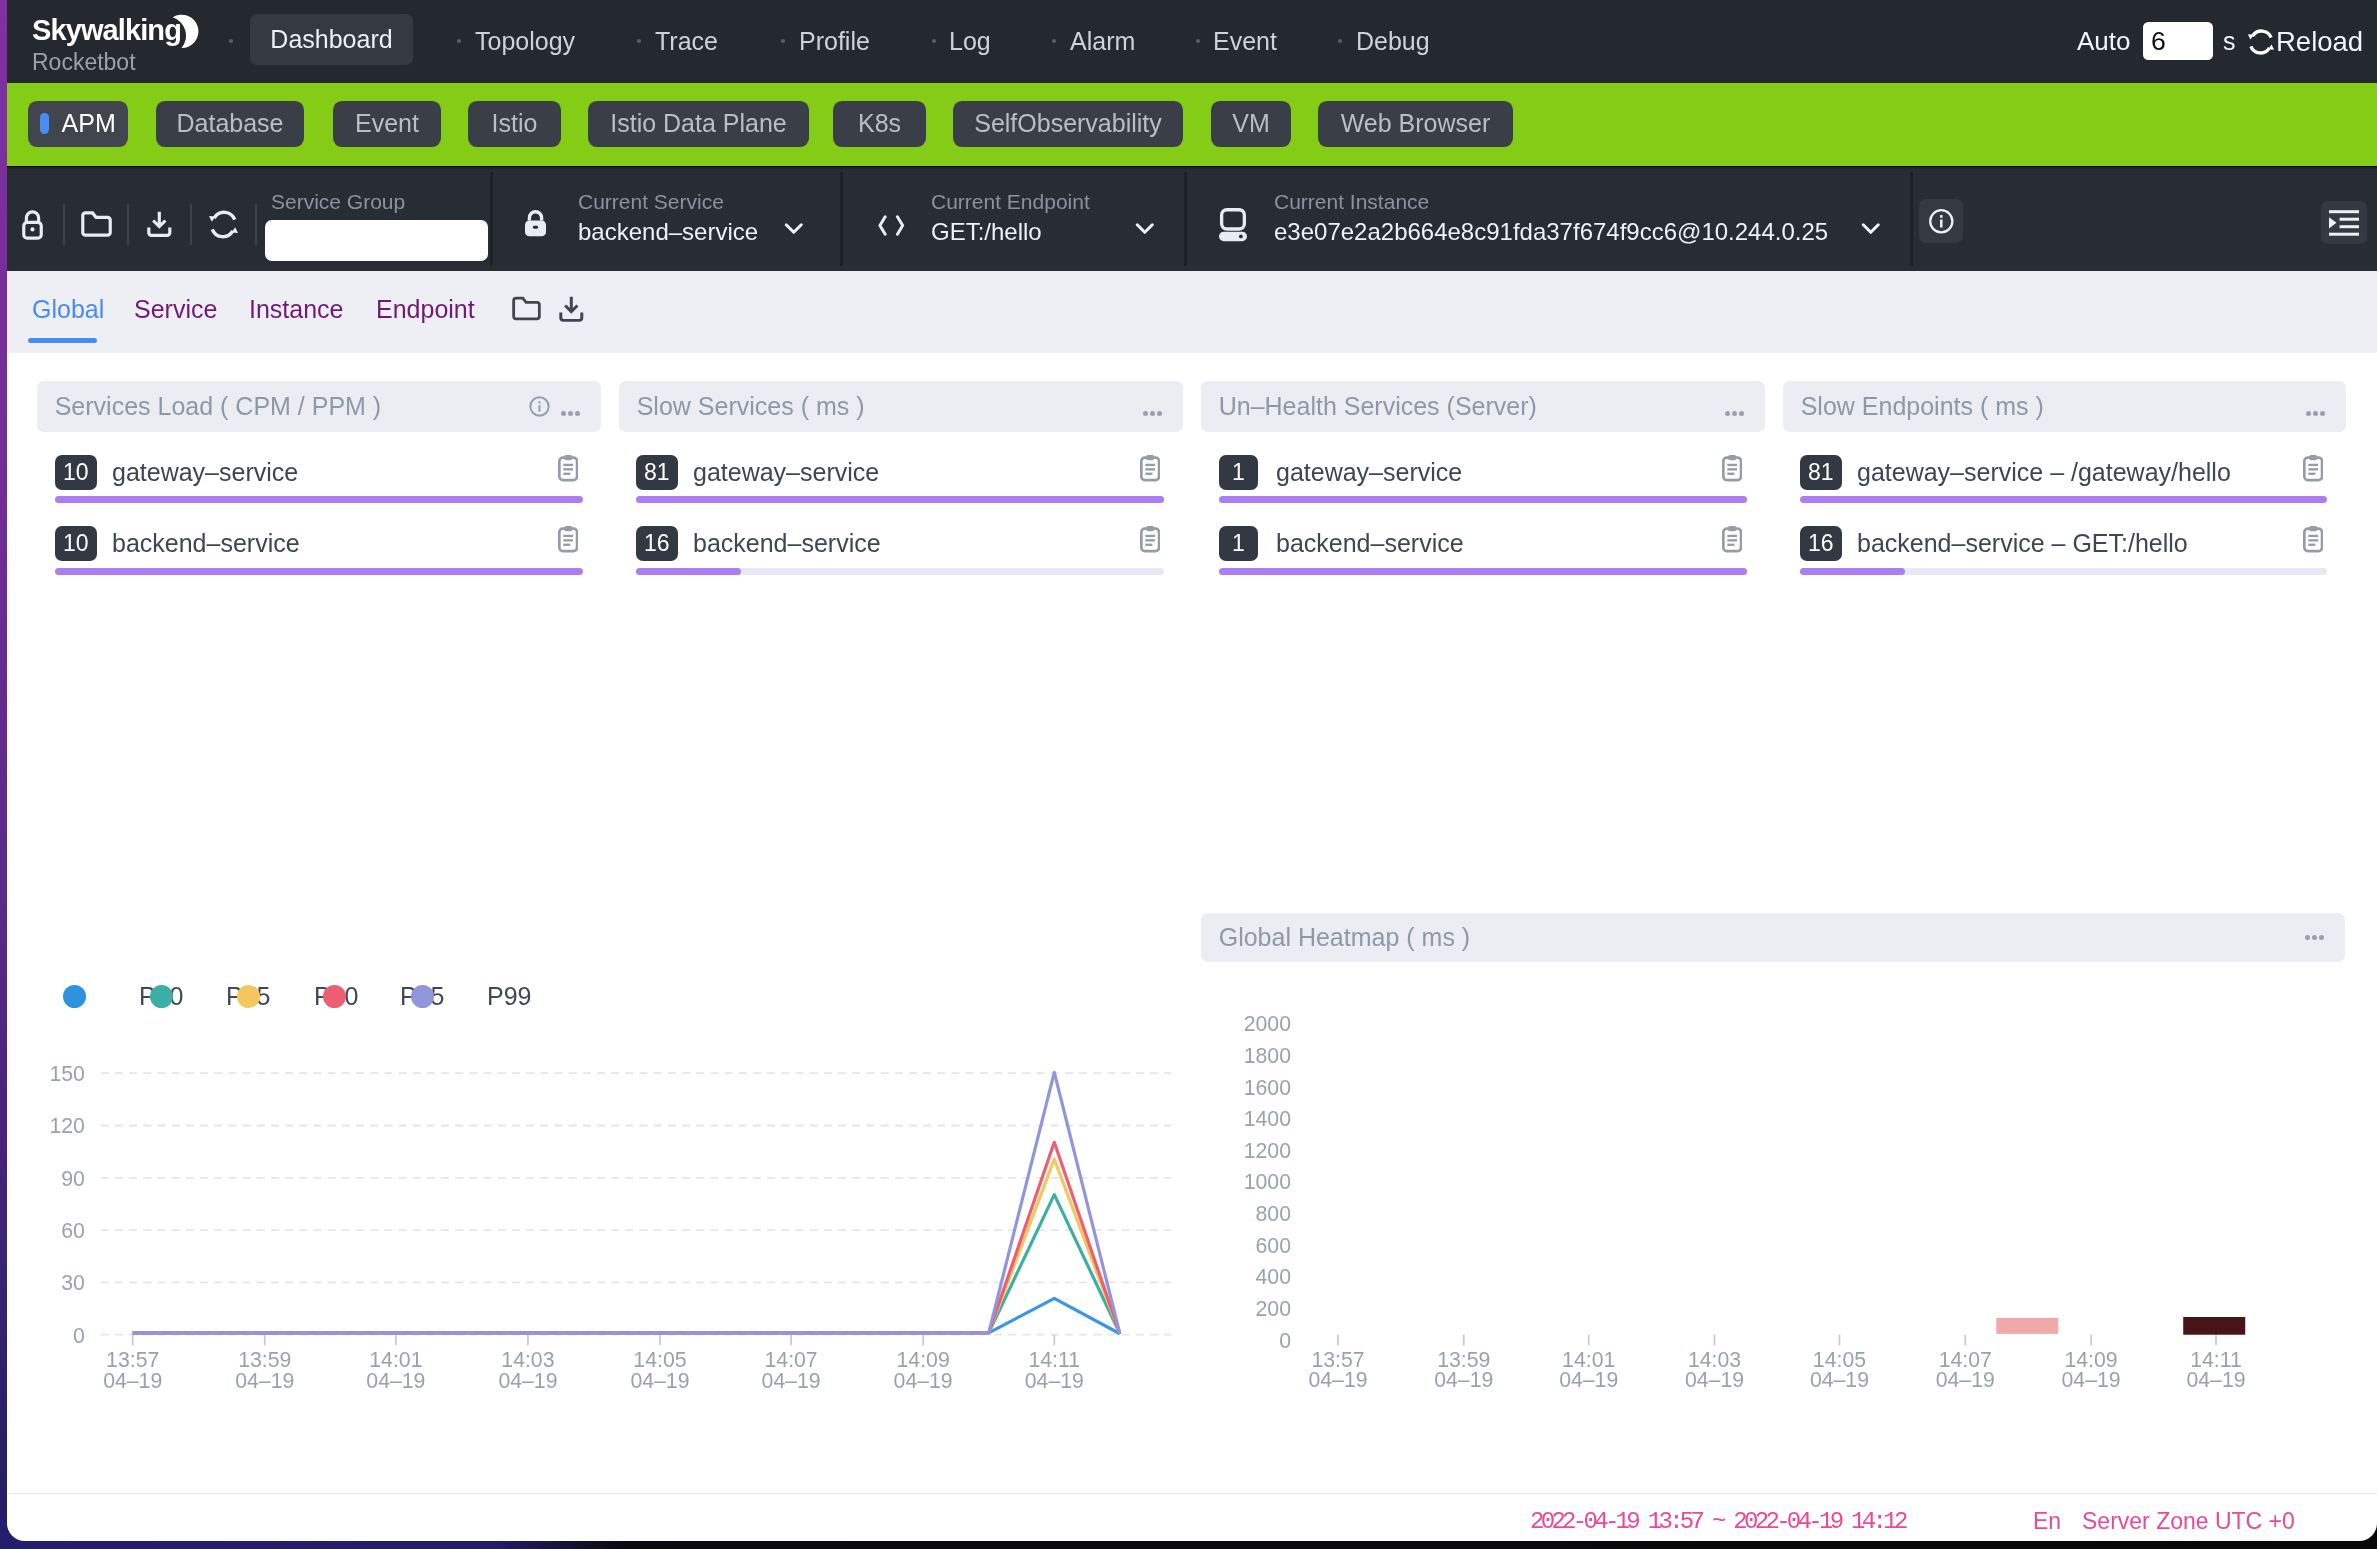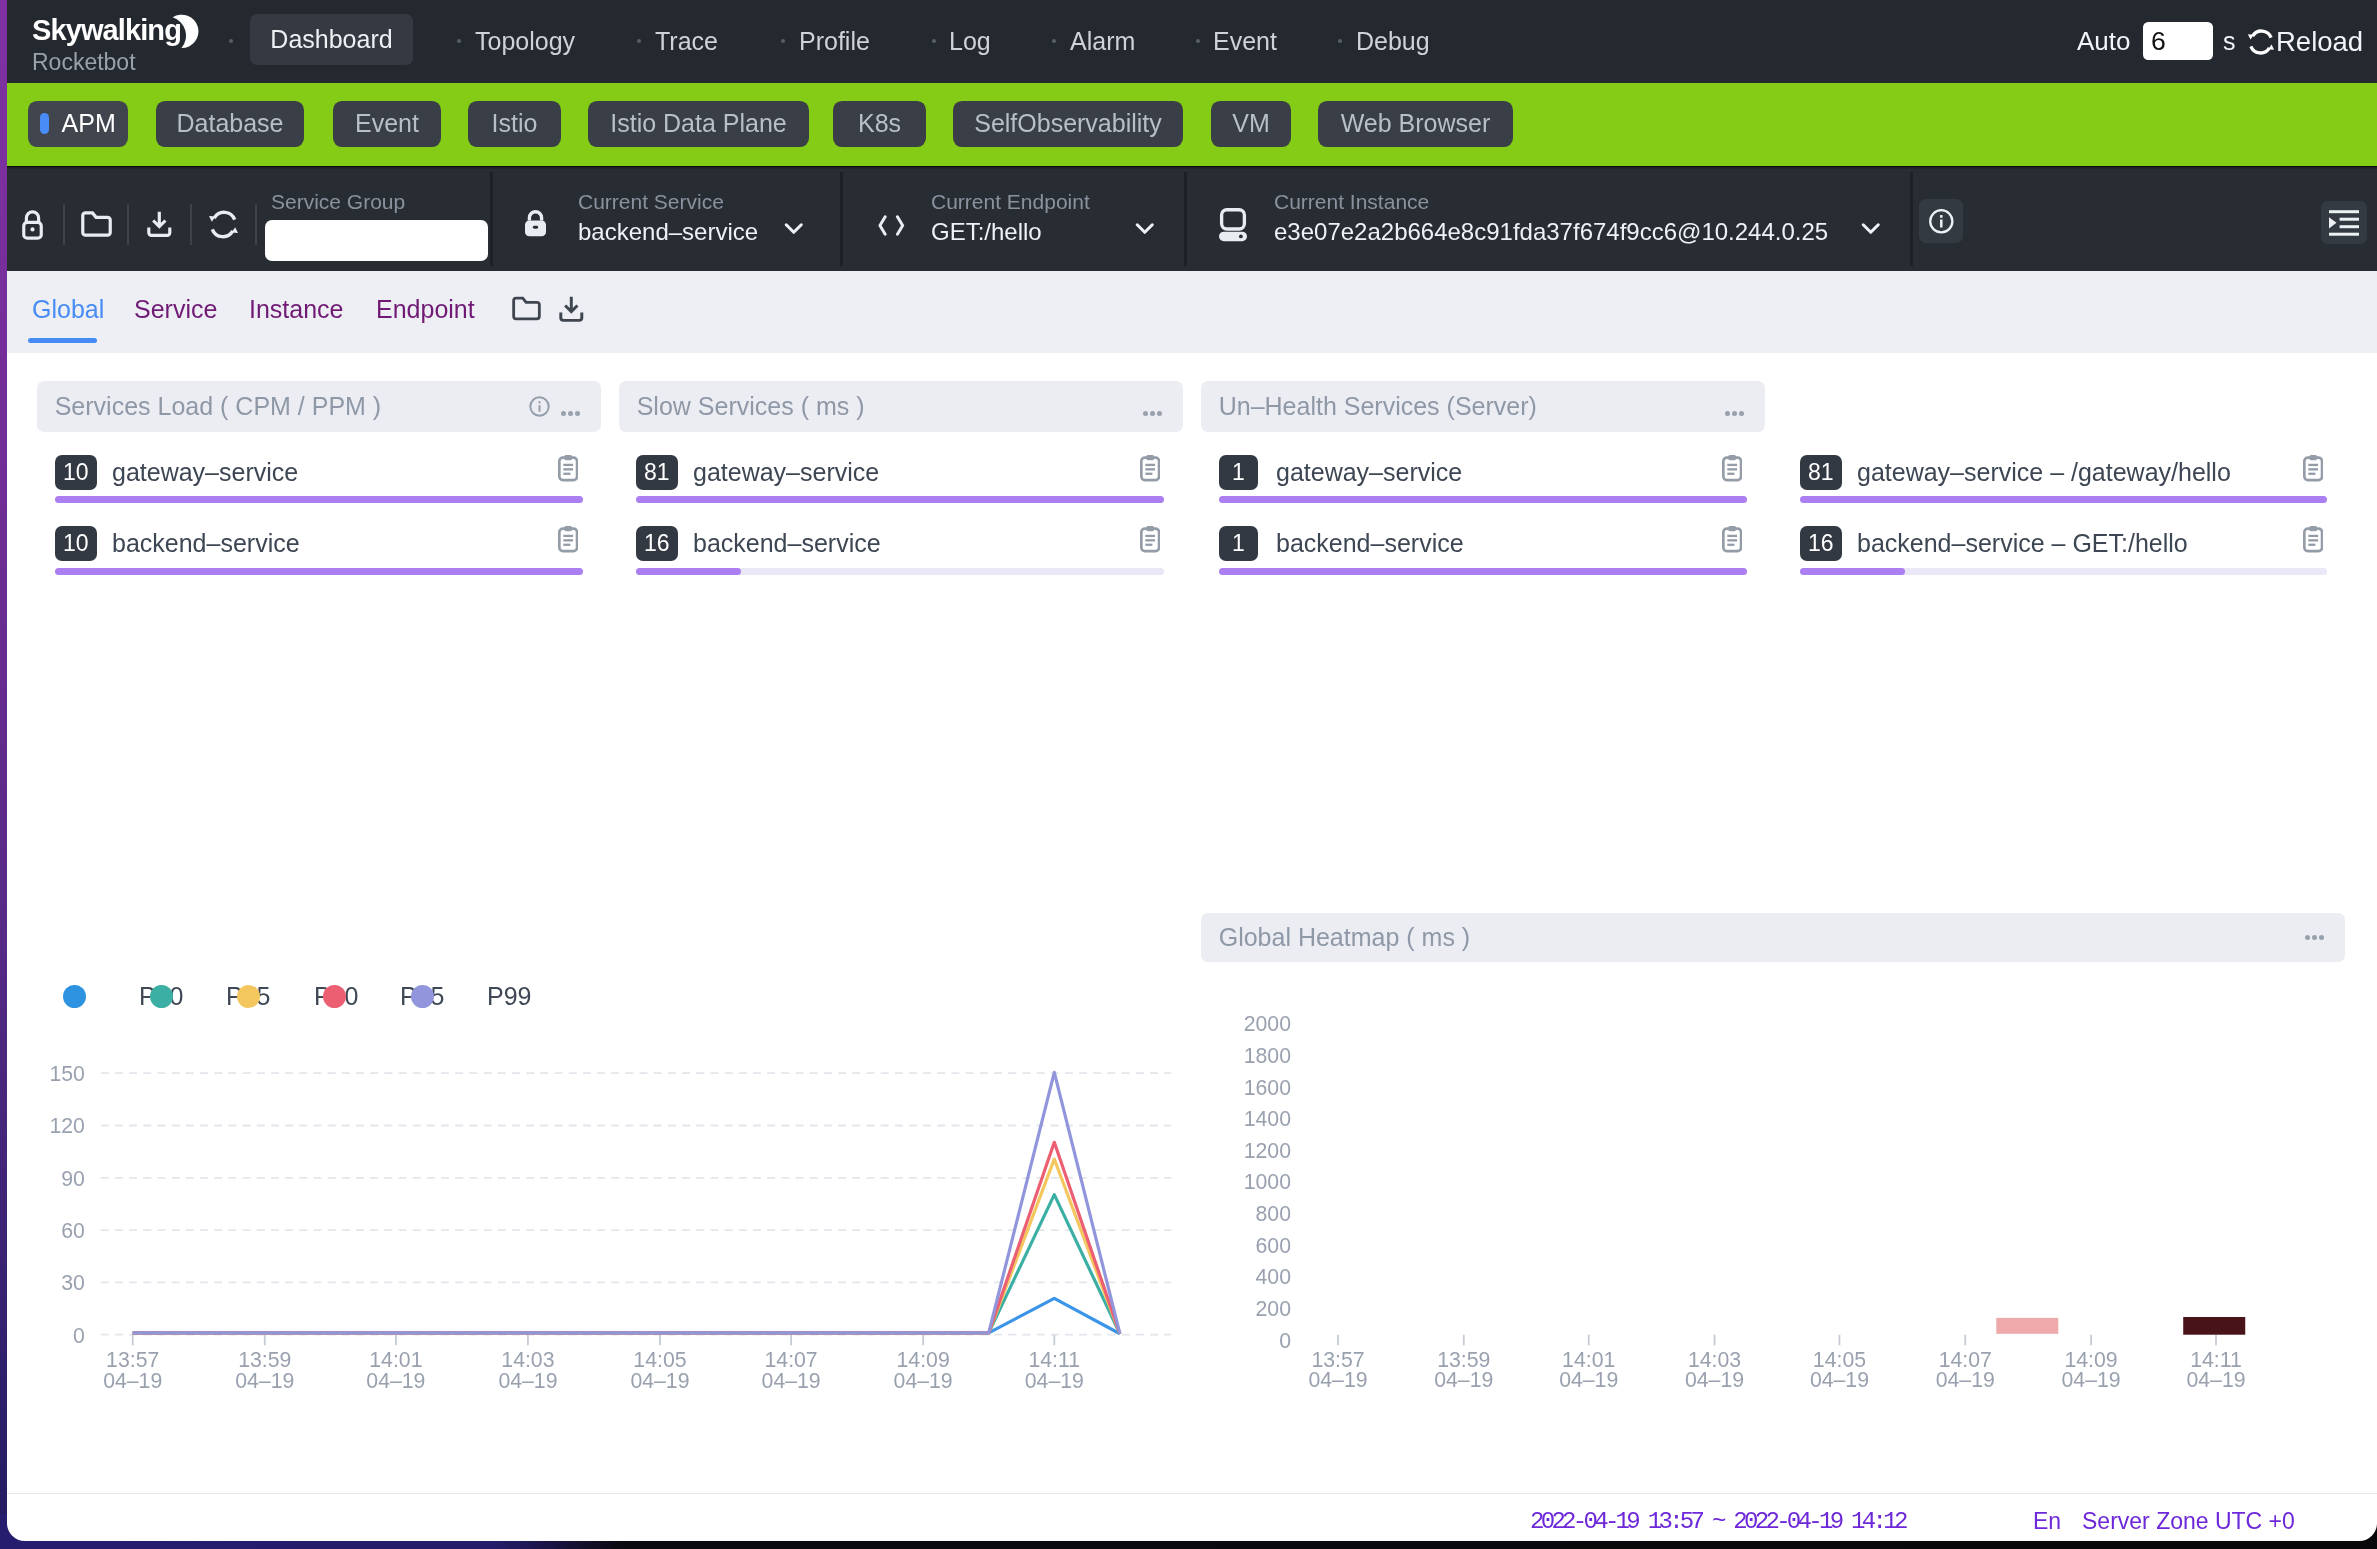--- a/index.html
+++ b/index.html
@@ -285,6 +285,14 @@
         </svg>
       <div class="bar" style="left:1212px;top:215px;width:528px"></div>
 
+      <div class="chead" style="left:1776px;top:28px;width:563px">
+        <div class="t">Slow Endpoints ( ms )</div>
+        <div class="dots" style="right:21px;top:30px">
+            <i></i>
+            <i></i>
+            <i></i>
+          </div>
+      </div>
       <div class="badge" style="left:1793px;top:102px">81</div>
       <div class="sname" style="left:1850px;top:102px;line-height:35px">gateway–service – /gateway/hello</div>
       <svg class="clip" style="left:2296px;top:101px" width="20.4" height="27.5" viewBox="0 0 23 31">

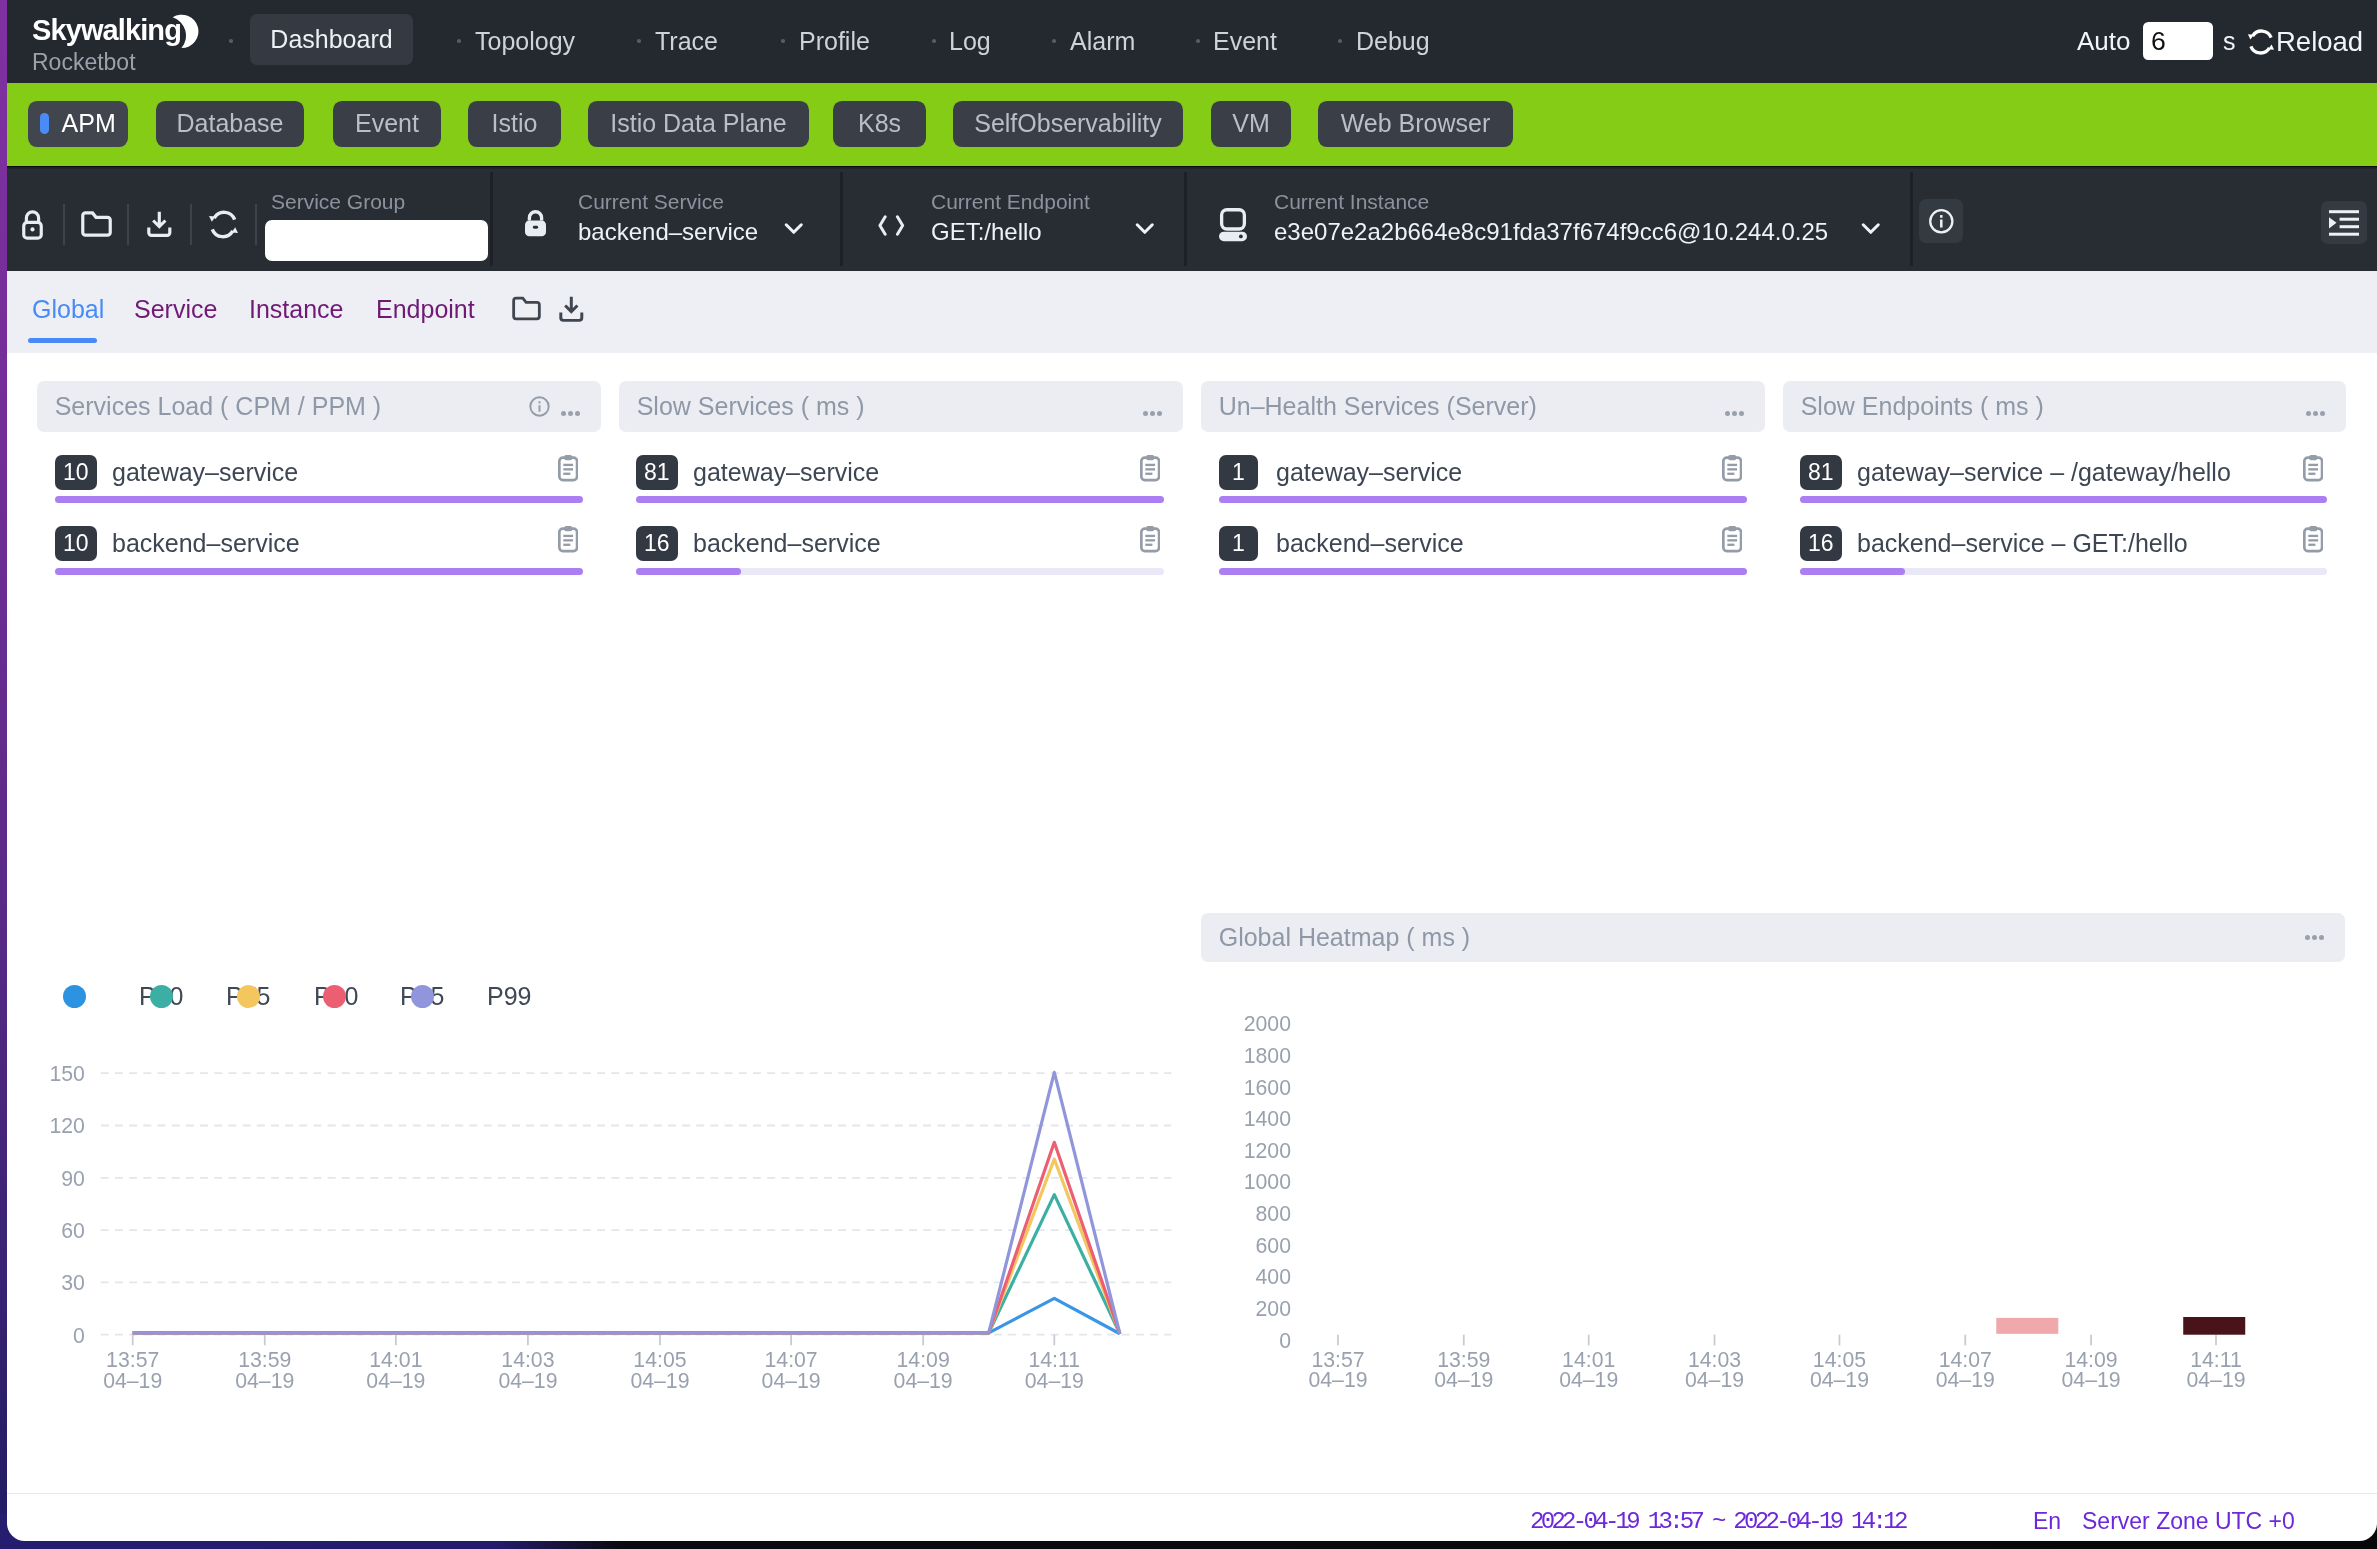--- a/index.html
+++ b/index.html
@@ -64,7 +64,7 @@
 
 #footer { position:absolute; left:0; top:1493px; width:2370px; height:48px; background:#fff;
   border-top:1.8px solid #e6e8ec; border-radius:0 0 17.7px 17.7px; }
-.ftx { position:absolute; top:0; height:46px; line-height:55px; color:#6d28d9; }
+.ftx { position:absolute; top:0; height:46px; line-height:55px; color:#ec4899; }
 svg { display:block; }
 </style>
 </head>

